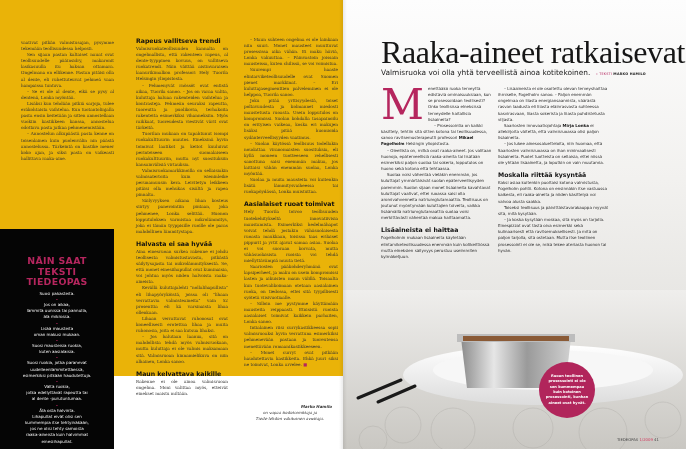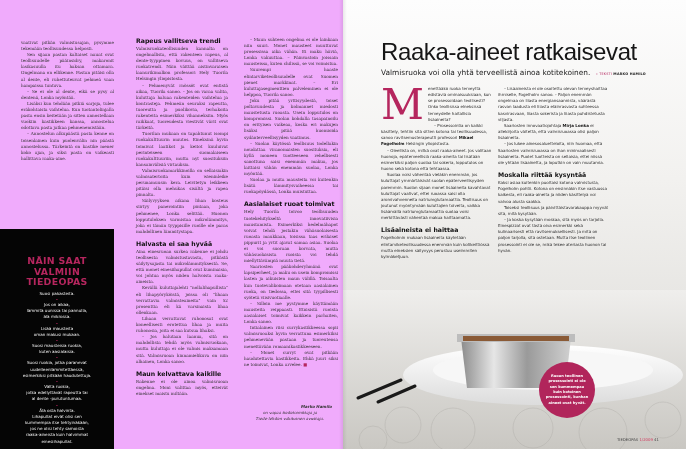--- a/index.html
+++ b/index.html
@@ -33,7 +33,7 @@
   .end-mark { color: #b5265e; }
 
   
-  .title { position: absolute; left: 38px; top: 38px; font-family: Liberation Sans, sans-serif; font-size: 24px; line-height: 28px; color: #161616; letter-spacing: -0.4px; }
+  .title { position: absolute; left: 38px; top: 38px; font-family: Liberation Serif, serif; font-size: 32px; line-height: 28px; color: #161616; letter-spacing: -0.4px; }
   .subtitle { position: absolute; left: 38px; top: 68px; font-family: "DejaVu Sans", sans-serif; font-size: 7.4px; color: #222; white-space: nowrap; }
   .byline { font-size: 3.4px; color: #b5265e; margin-left: 3px; letter-spacing: 0.2px; }
   .byline b { color: #222; }

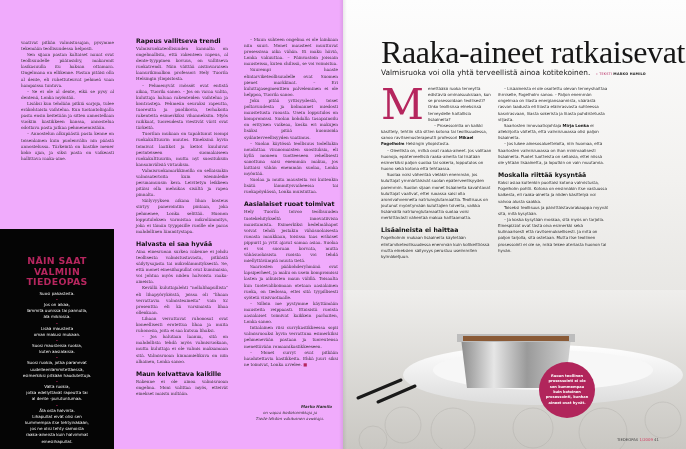--- a/index.html
+++ b/index.html
@@ -7,7 +7,7 @@
   body { font-family: "DejaVu Serif", serif; color: #2a2a2a; position: relative; }
 
   .spread { position: absolute; left: 0; top: 0; width: 686px; height: 449px; }
-  .page-left { position: absolute; left: 0; top: 0; width: 343px; height: 449px; background: #f0abfc; }
+  .page-left { position: absolute; left: 0; top: 0; width: 343px; height: 376px; background: #eab308; }
   .page-right { position: absolute; left: 343px; top: 0; width: 343px; height: 449px;
     background: linear-gradient(180deg, #fdfdfd 0%, #f2f1ef 40%, #e6e5e2 70%, #d9d8d4 100%); overflow: hidden; }
   .gutter { position: absolute; left: 339px; top: 0; width: 8px; height: 449px;

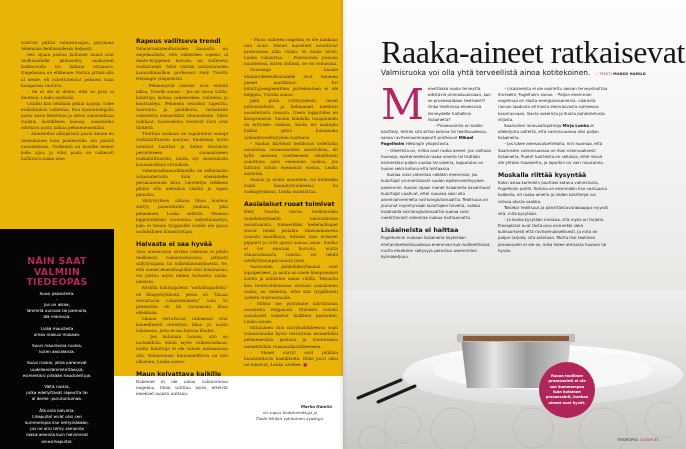--- a/index.html
+++ b/index.html
@@ -76,7 +76,7 @@
     <div class="sidebar">
       <h2>
         <span>NÄIN SAAT</span><br>
-        <span>VALMIIN</span><br>
+        <span>TEKSTI</span><br>
         <span>TIEDEOPAS</span>
       </h2>
       <ul id="tips-list">

